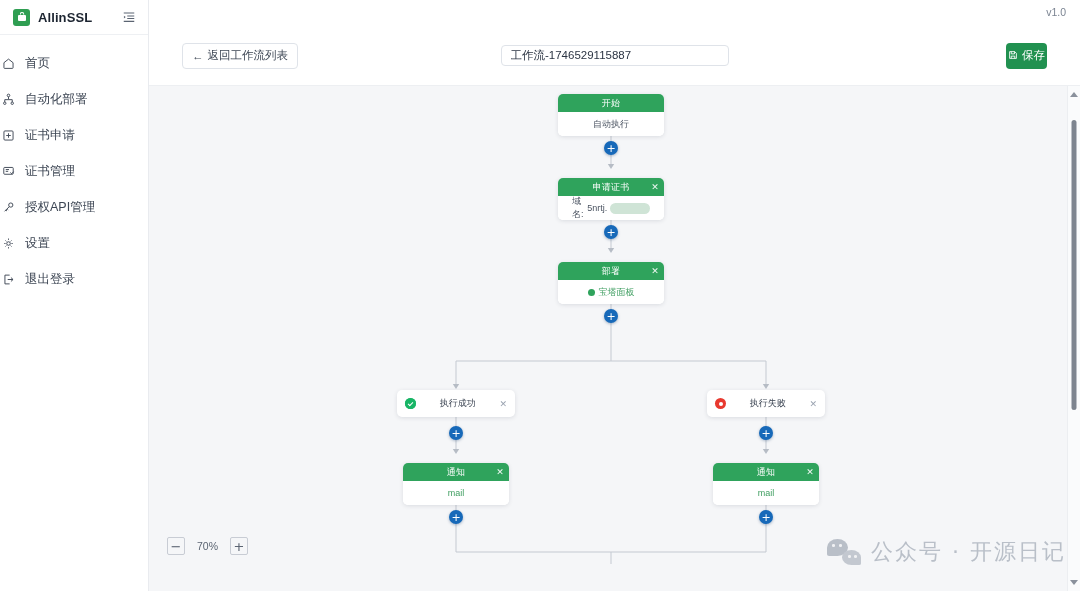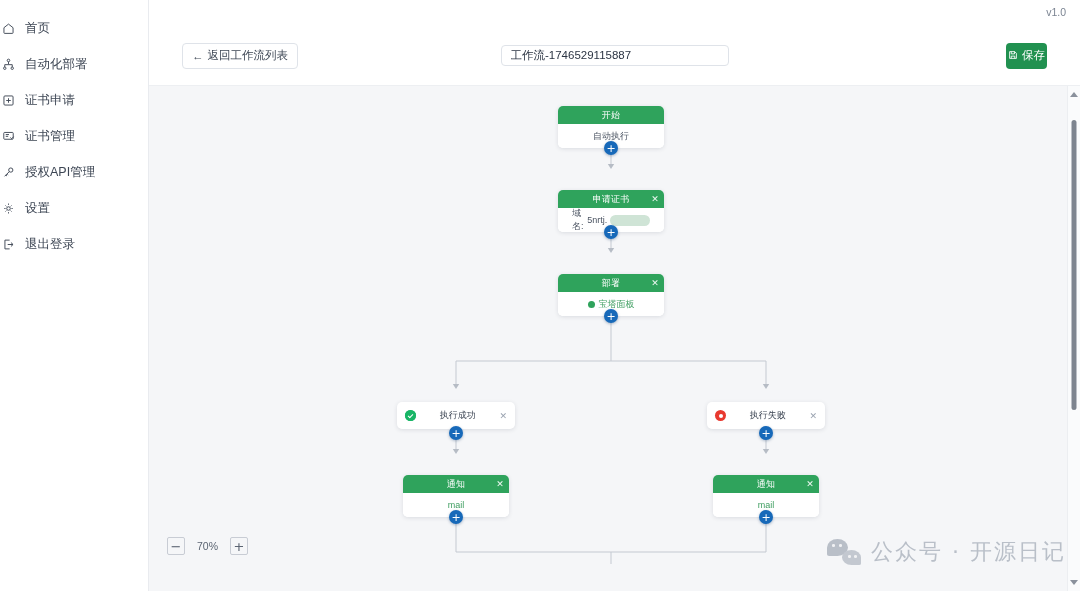--- a/index.html
+++ b/index.html
@@ -272,6 +272,19 @@
 
   <aside class="sidebar">
 
+    <div class="sidebar-header">
+      <span class="logo-mark">
+        <span class="lock-shackle"></span>
+          <span class="lock-body"></span>
+      </span>
+      <span class="logo-text">AllinSSL</span>
+      <span class="sidebar-collapse">
+        <svg width="14" height="14" viewBox="0 0 16 16" fill="none" stroke="currentColor" stroke-width="1.2">
+          <path d="M2 3.5h12M6 6.8h8M6 9.8h8M2 13h12"></path>
+          <path d="M2.2 6.5l2 1.6-2 1.6z" fill="currentColor" stroke="none"></path>
+        </svg>
+      </span>
+    </div>
 
     <nav class="nav">
 

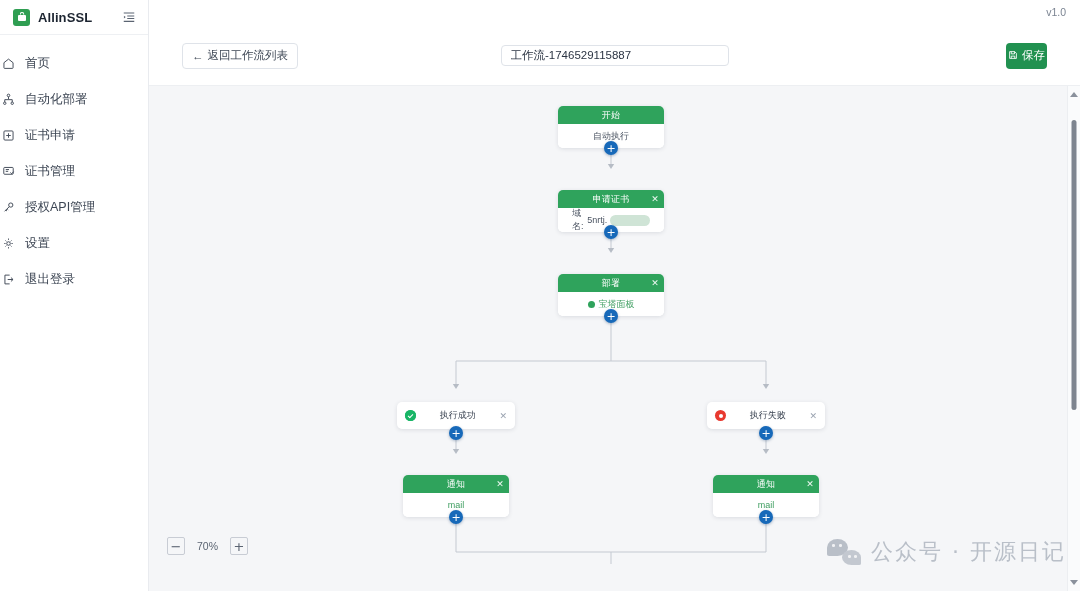--- a/index.html
+++ b/index.html
@@ -136,7 +136,6 @@
     box-shadow: 0 1px 4px rgba(40,50,70,.13);
     overflow: hidden;
     cursor: pointer;
-    margin-top: 12px;
   }
   .node-head {
     height: 18px; background: #2fa35c;

